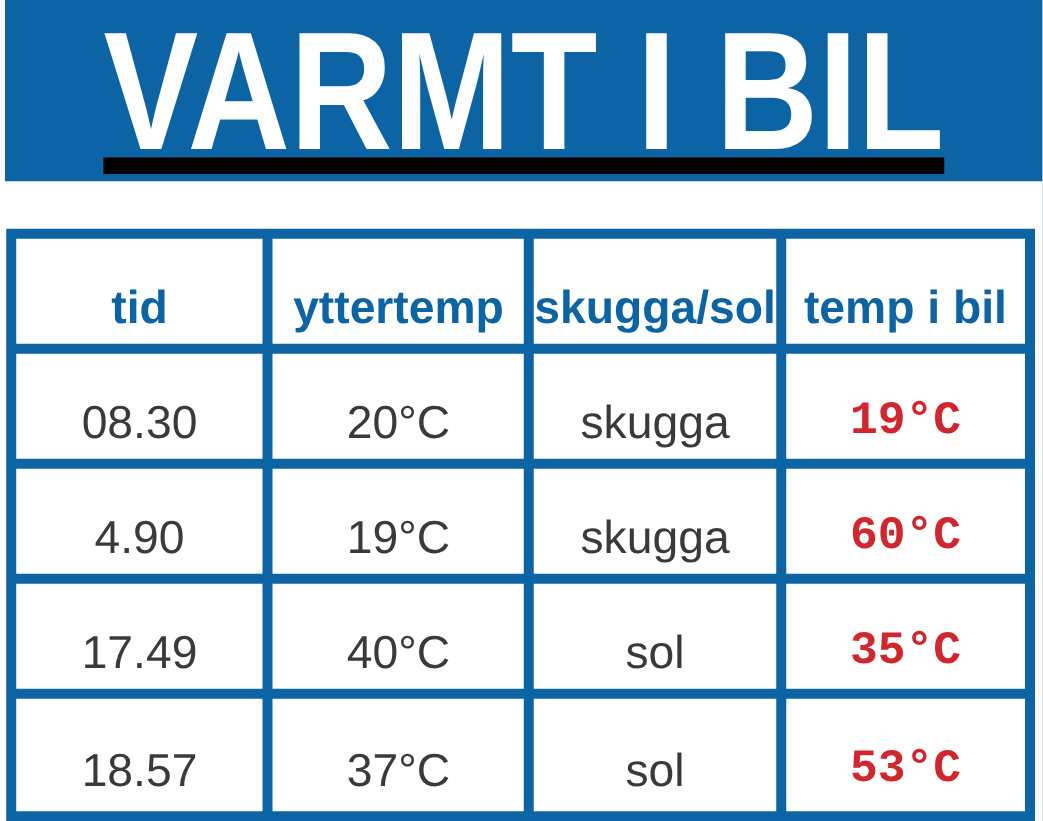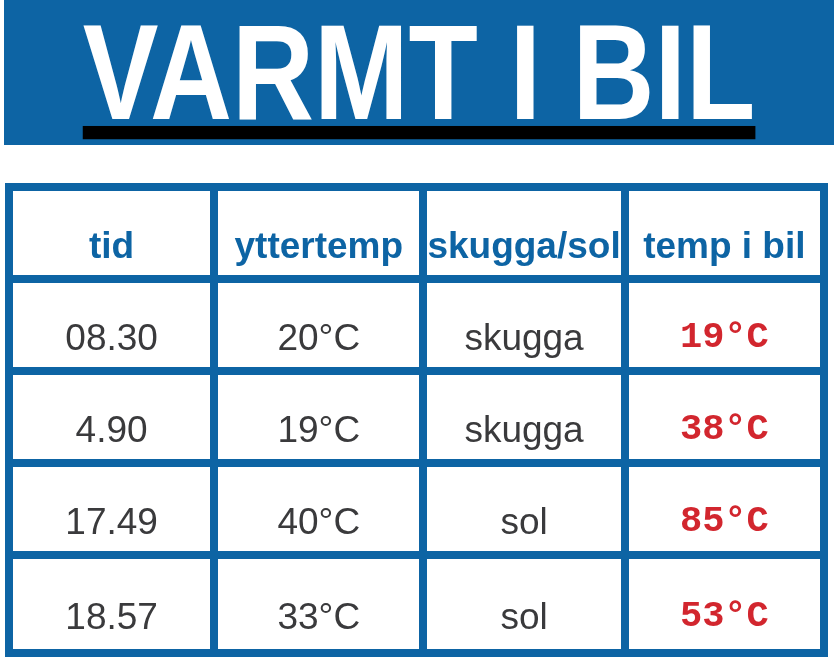--- a/index.html
+++ b/index.html
@@ -104,7 +104,7 @@
       <div class="cell">4.90</div>
       <div class="cell">19°C</div>
       <div class="cell">skugga</div>
-      <div class="cell hot">38°C</div>
+      <div class="cell hot">60°C</div>
     </div>
 
     <div class="row">

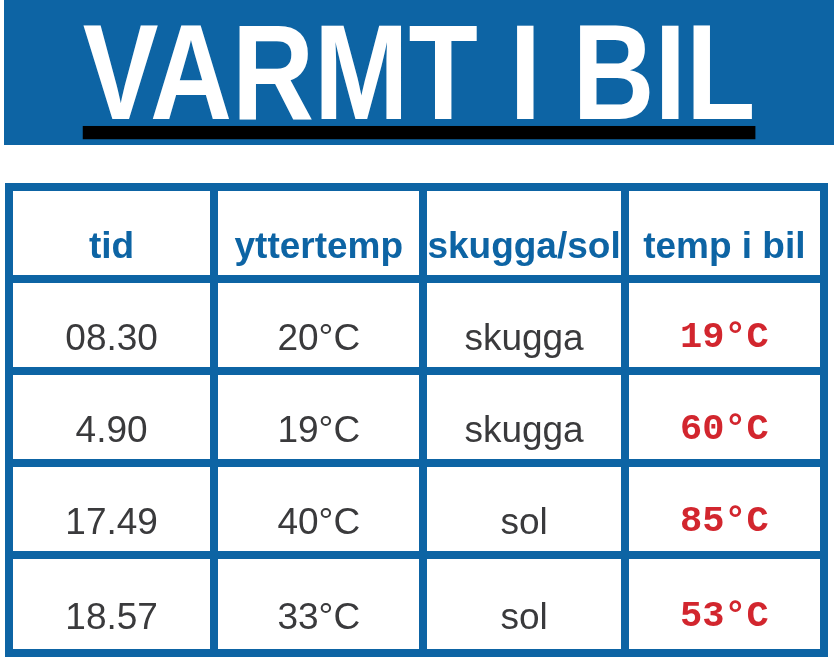--- a/index.html
+++ b/index.html
@@ -111,7 +111,7 @@
       <div class="cell">17.49</div>
       <div class="cell">40°C</div>
       <div class="cell">sol</div>
-      <div class="cell hot">85°C</div>
+      <div class="cell hot">35°C</div>
     </div>
 
     <div class="row">

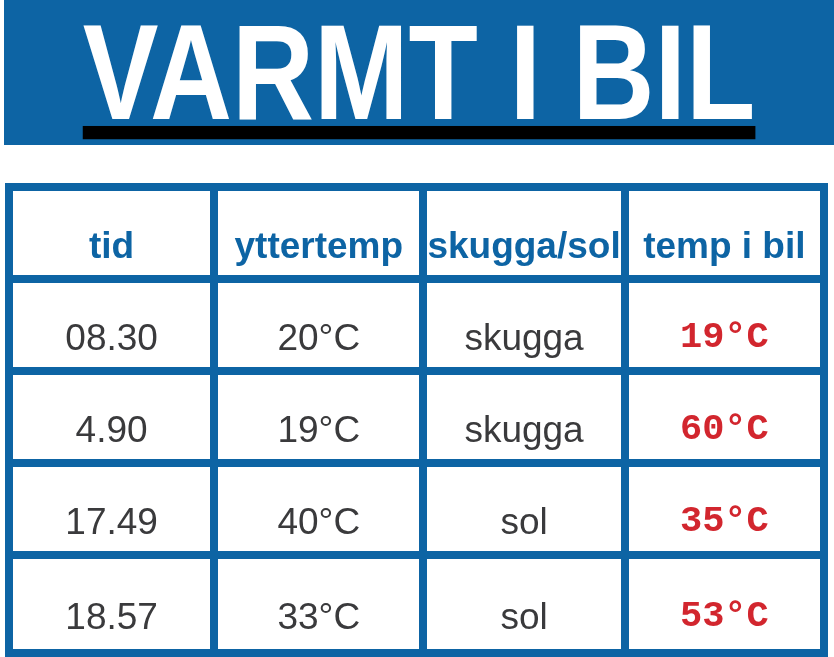--- a/index.html
+++ b/index.html
@@ -116,7 +116,7 @@
 
     <div class="row">
       <div class="cell">18.57</div>
-      <div class="cell">33°C</div>
+      <div class="cell">37°C</div>
       <div class="cell">sol</div>
       <div class="cell hot">53°C</div>
     </div>

